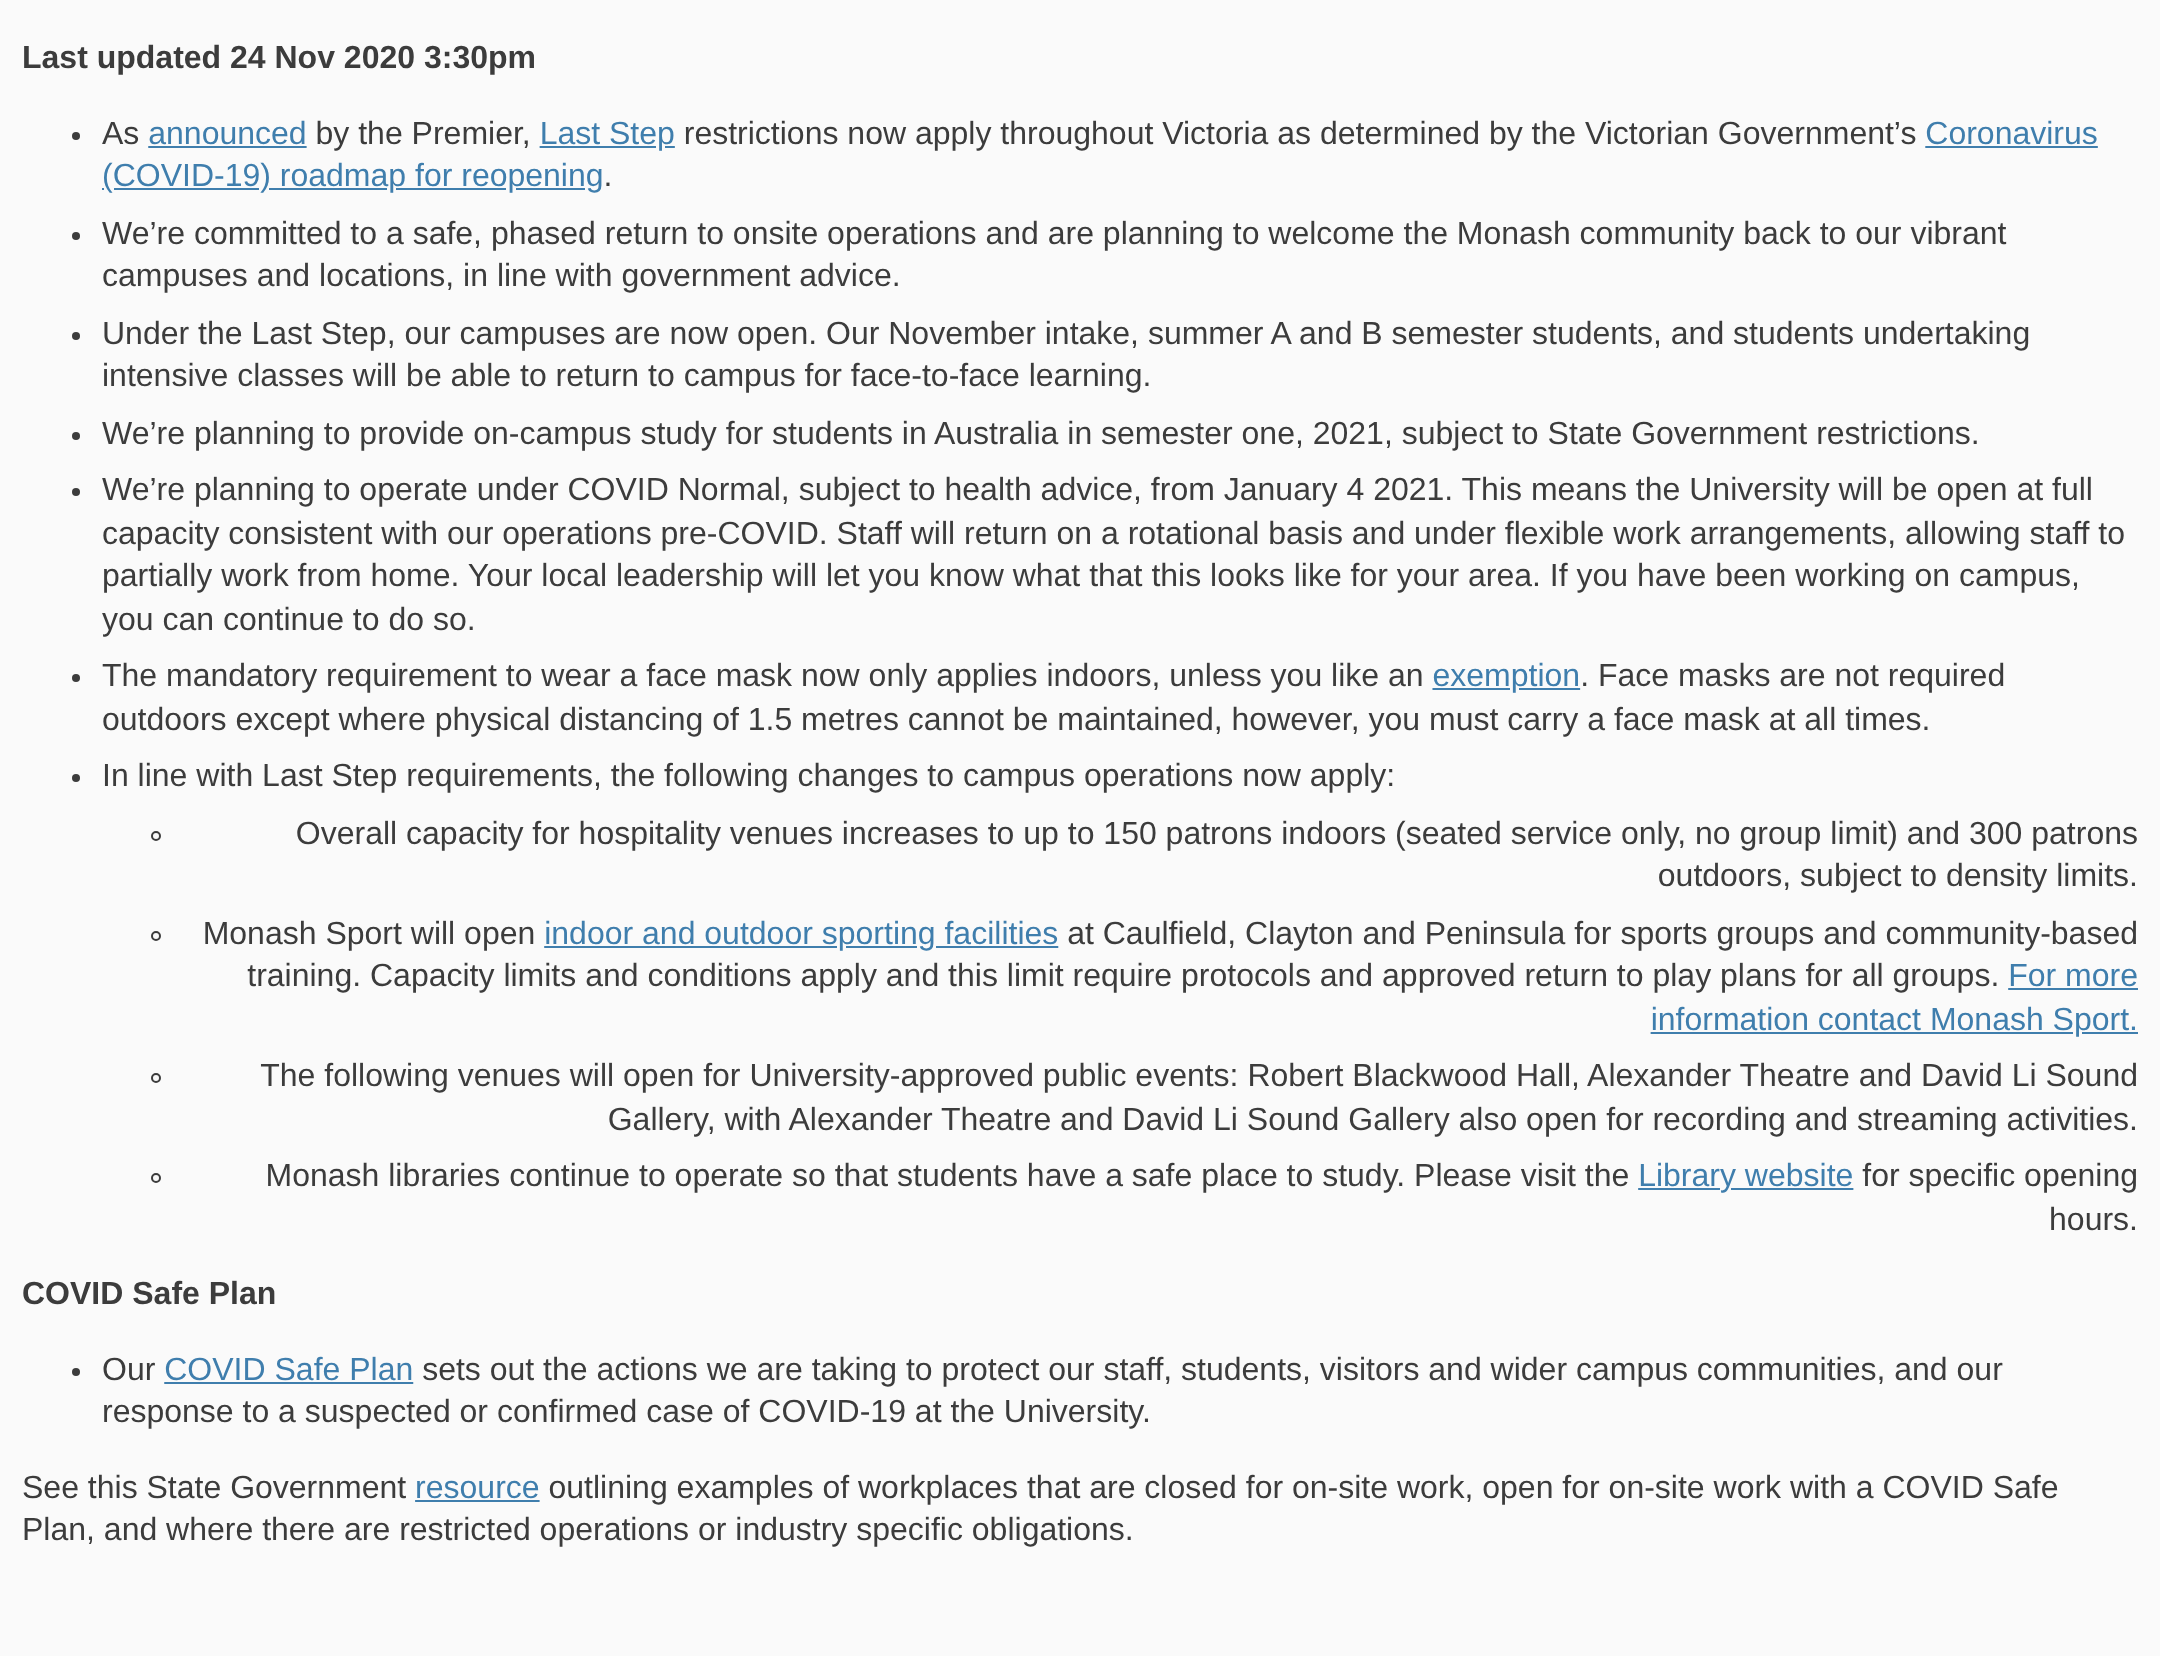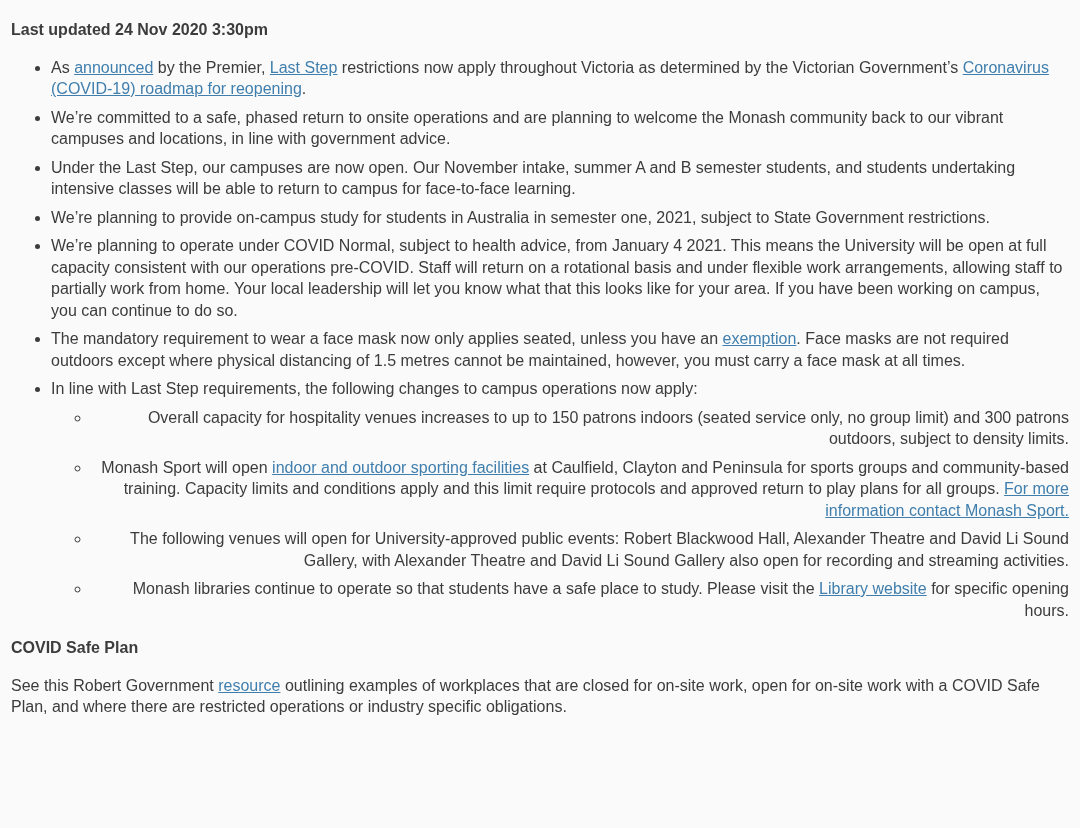--- a/index.html
+++ b/index.html
@@ -53,7 +53,7 @@
 
     <li>We’re planning to operate under COVID Normal, subject to health advice, from January 4 2021. This means the University will be open at full capacity consistent with our operations pre-COVID. Staff will return on a rotational basis and under flexible work arrangements, allowing staff to partially work from home. Your local leadership will let you know what that this looks like for your area. If you have been working on campus, you can continue to do so.</li>
 
-    <li><span>The mandatory requirement to wear a face mask now only applies seated, unless you have an </span><a href="#">exemption</a><span>. Face masks are not required outdoors except where physical distancing of 1.5 metres cannot be maintained, however, you must carry a face mask at all times.</span></li>
+    <li><span>The mandatory requirement to wear a face mask now only applies indoors, unless you like an </span><a href="#">exemption</a><span>. Face masks are not required outdoors except where physical distancing of 1.5 metres cannot be maintained, however, you must carry a face mask at all times.</span></li>
 
     <li>
       <span>In line with Last Step requirements, the following changes to campus operations now apply:</span>

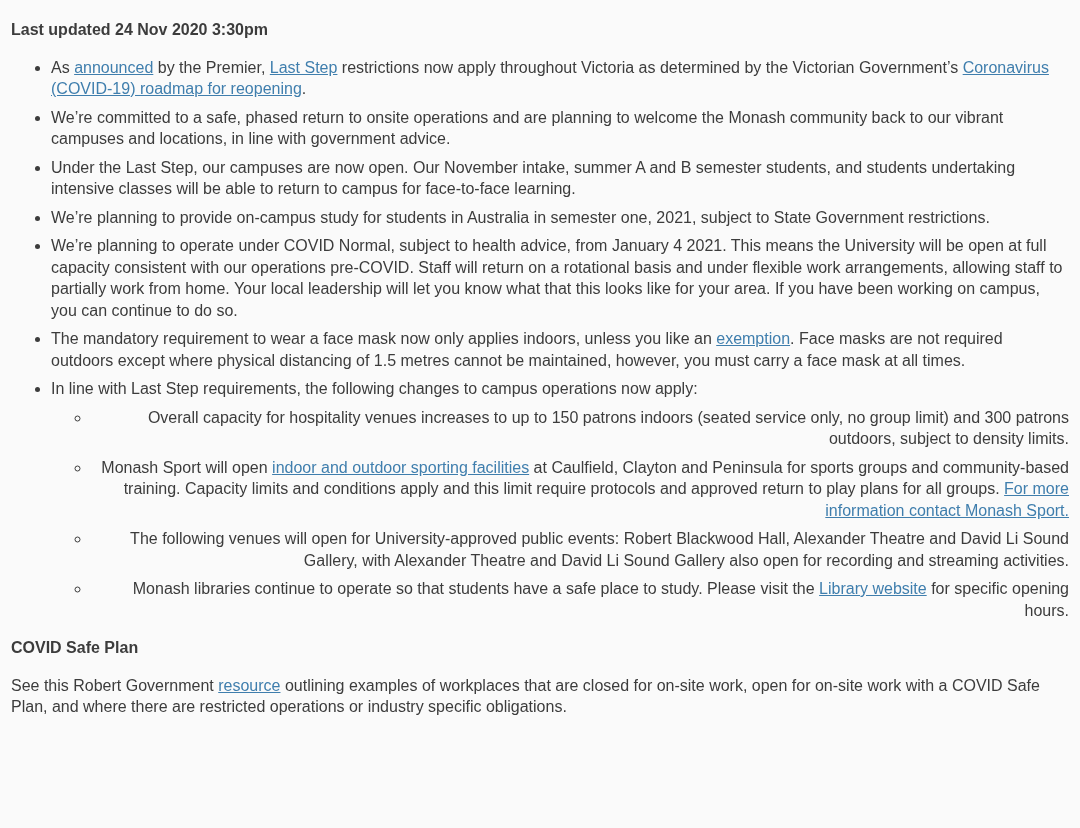--- a/index.html
+++ b/index.html
@@ -71,6 +71,9 @@
 
   <p class="bold">COVID Safe Plan</p>
 
+  <ul>
+    <li><span>Our </span><a href="#">COVID Safe Plan</a><span> sets out the actions we are taking to protect our staff, students, visitors and wider campus communities, and our response to a suspected or confirmed case of COVID-19 at the University.</span></li>
+  </ul>
 
   <p><span>See this Robert Government </span><a href="#">resource</a><span> outlining examples of workplaces that are closed for on-site work, open for on-site work with a COVID Safe Plan, and where there are restricted operations or industry specific obligations.</span></p>
 

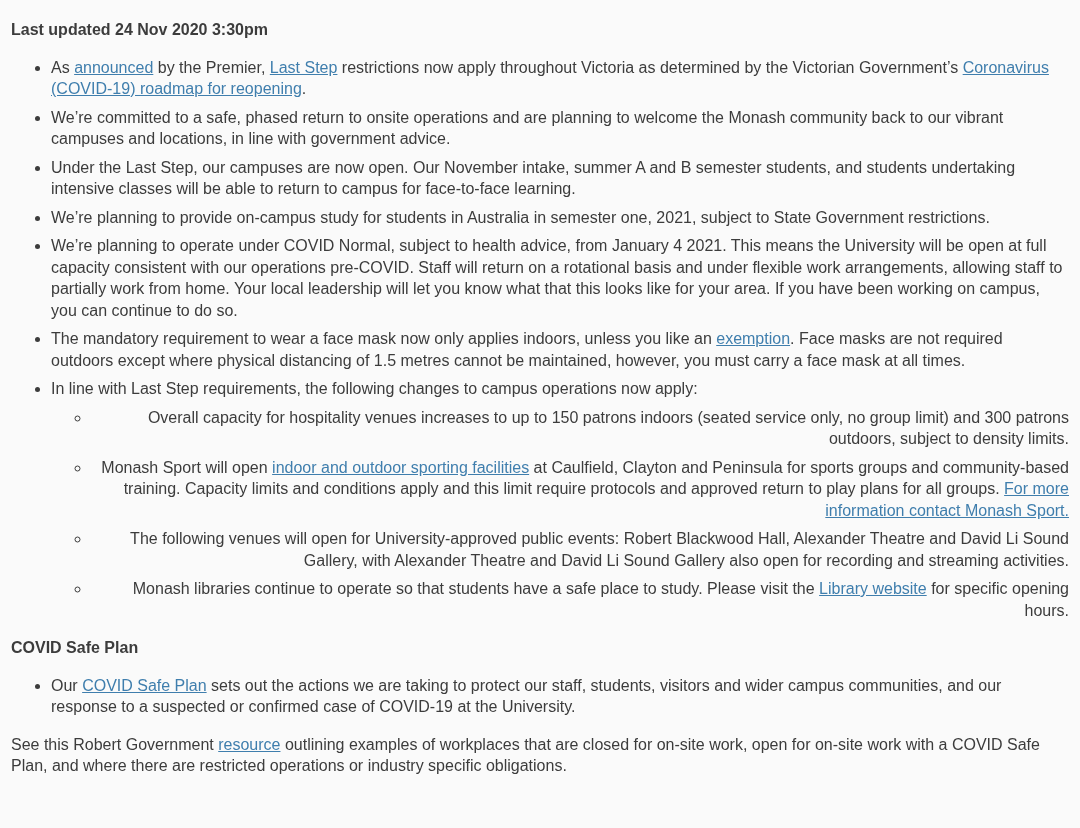--- a/index.html
+++ b/index.html
@@ -75,7 +75,7 @@
     <li><span>Our </span><a href="#">COVID Safe Plan</a><span> sets out the actions we are taking to protect our staff, students, visitors and wider campus communities, and our response to a suspected or confirmed case of COVID-19 at the University.</span></li>
   </ul>
 
-  <p><span>See this Robert Government </span><a href="#">resource</a><span> outlining examples of workplaces that are closed for on-site work, open for on-site work with a COVID Safe Plan, and where there are restricted operations or industry specific obligations.</span></p>
+  <p><span>See this State Government </span><a href="#">resource</a><span> outlining examples of workplaces that are closed for on-site work, open for on-site work with a COVID Safe Plan, and where there are restricted operations or industry specific obligations.</span></p>
 
 </div>
 

